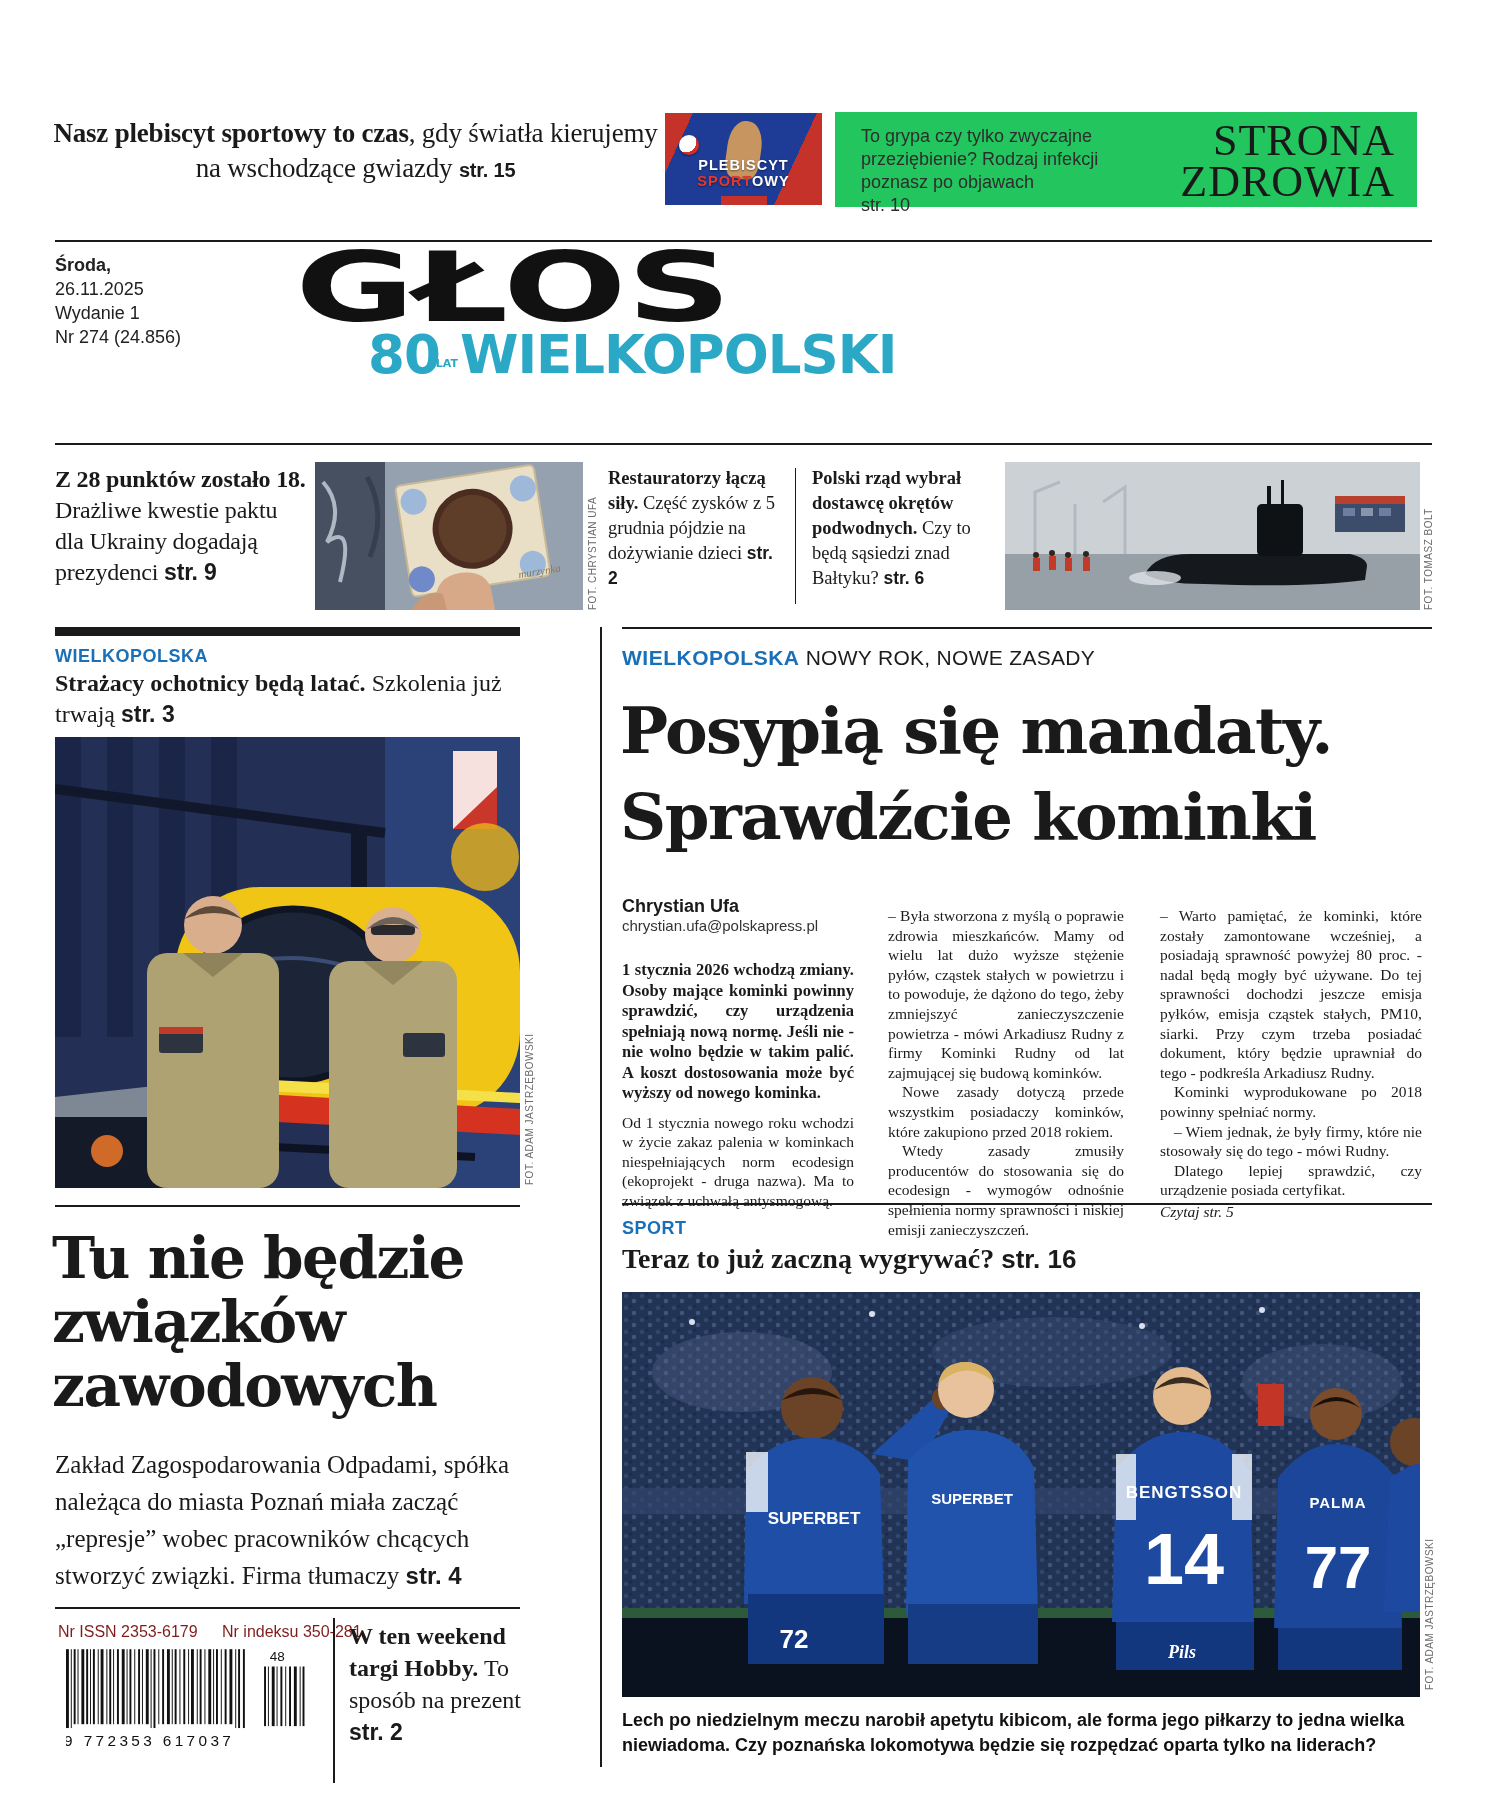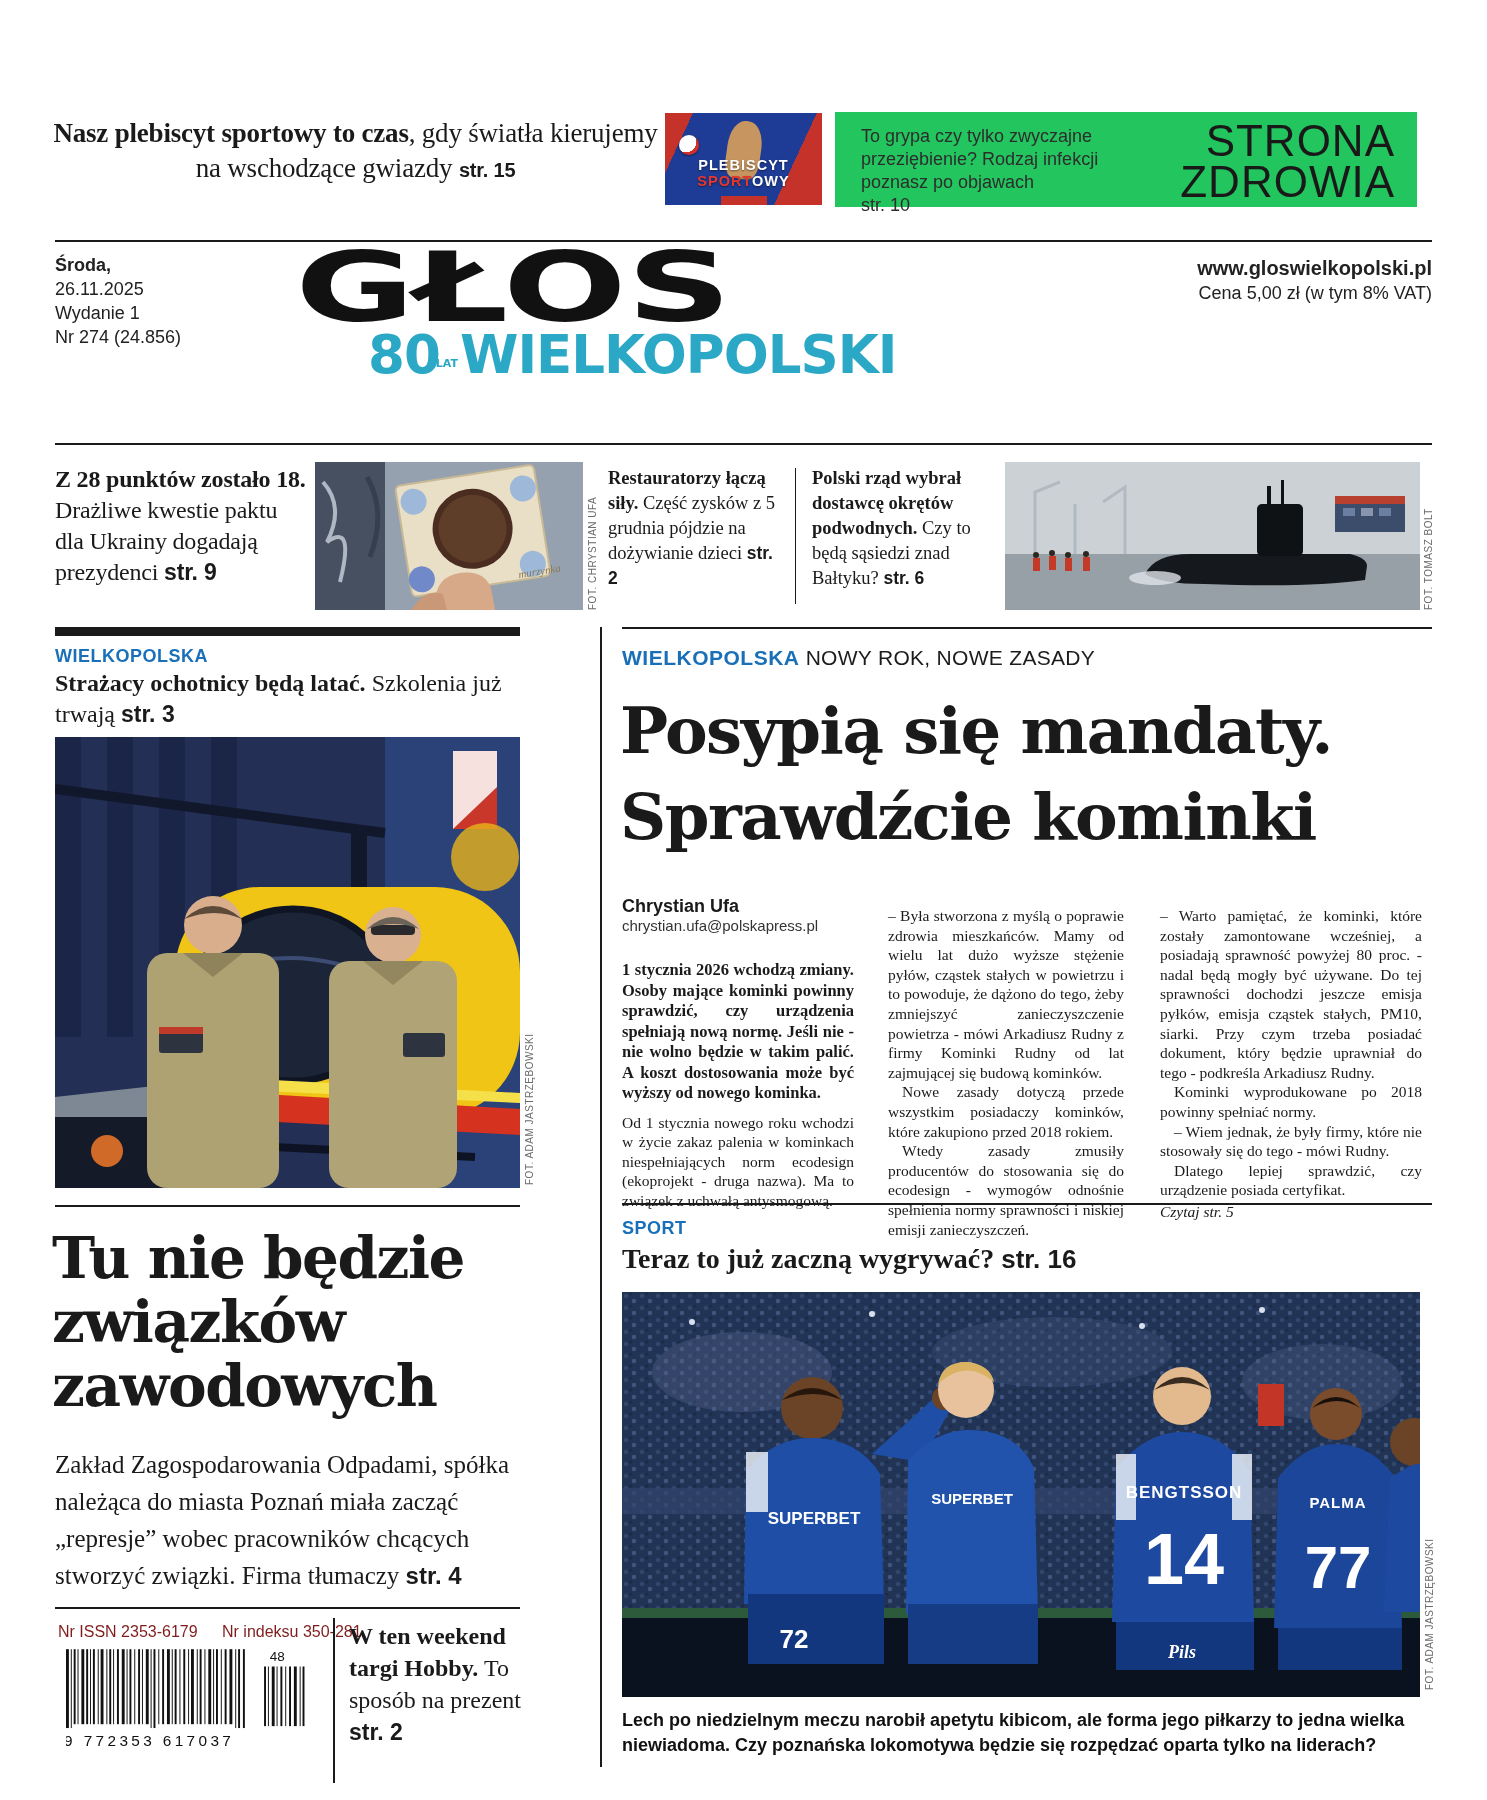--- a/index.html
+++ b/index.html
@@ -37,7 +37,7 @@
   .health-text { width:295px; padding:13px 0 0 26px; font-family:"Liberation Sans", sans-serif;
     font-size:18px; line-height:23px; color:#2d2d2d; }
   .health-brand { flex:1; text-align:right; padding:8px 22px 0 0;
-    font-family:Liberation Sans, sans-serif; font-size:44px; line-height:41px; color:#191919; letter-spacing:1px; }
+    font-family:Liberation Serif, serif; font-size:44px; line-height:41px; color:#191919; letter-spacing:1px; }
   
   .dateblock { font-family:"Liberation Sans", sans-serif; font-size:18px; line-height:24px; color:#222; }
   .glos-line { font-family:"DejaVu Sans", sans-serif; font-weight:bold; font-size:97px; line-height:84px;

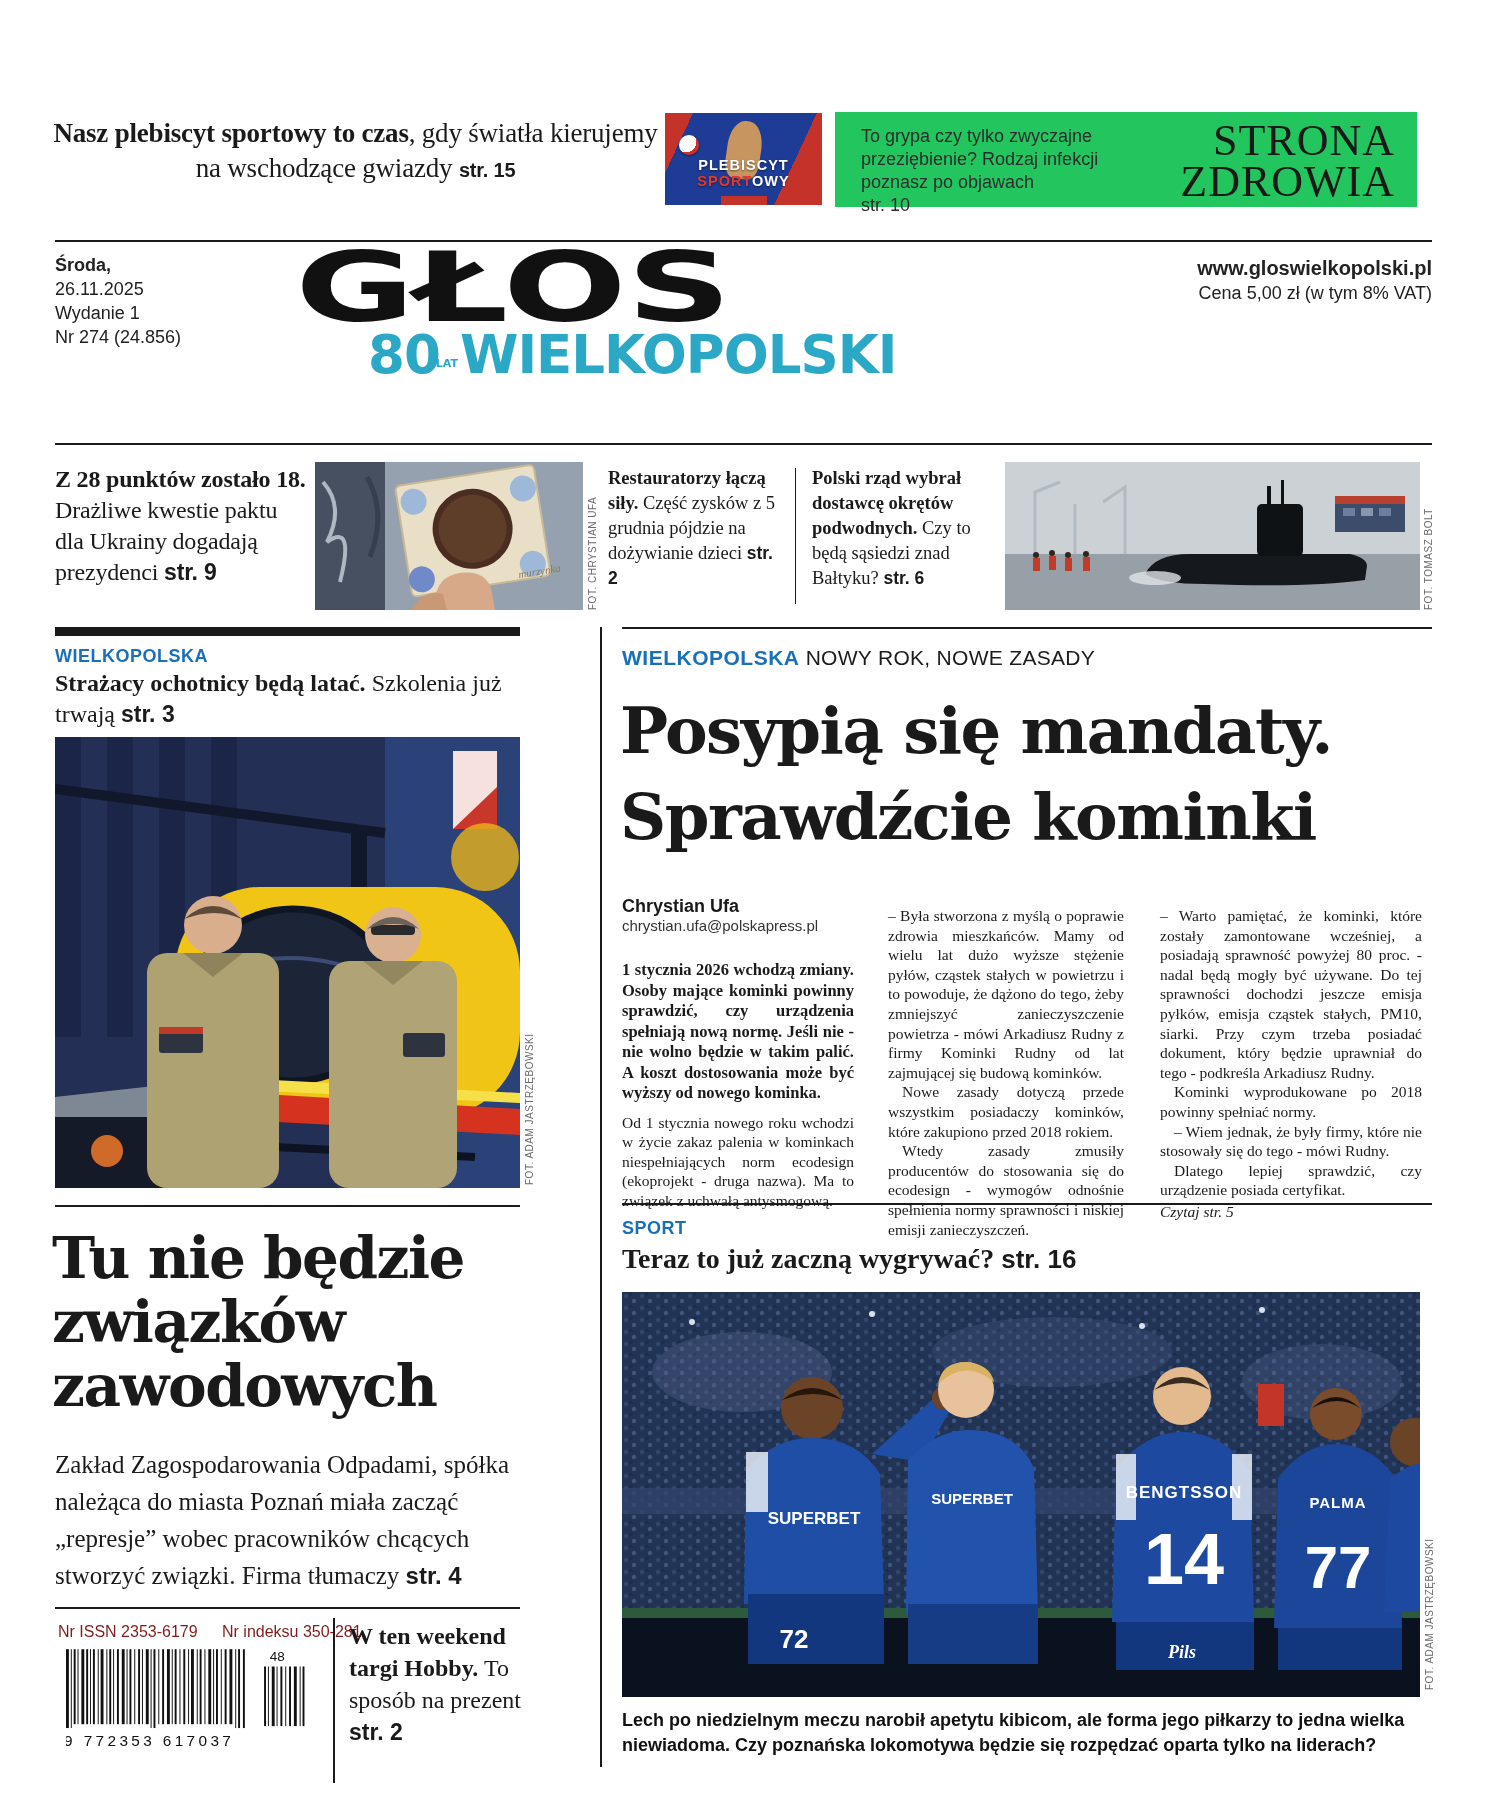--- a/index.html
+++ b/index.html
@@ -117,10 +117,6 @@
     </div>
   </div>
 
-  <div class="abs mast-right" style="right:55px; top:256px;">
-    <div class="b" style="font-size:20px;">www.gloswielkopolski.pl</div>
-    <div>Cena 5,00 zł (w tym 8% VAT)</div>
-  </div>
 
   <div class="abs rule" style="left:55px; top:443px; width:1377px; height:2px;"></div>
 

